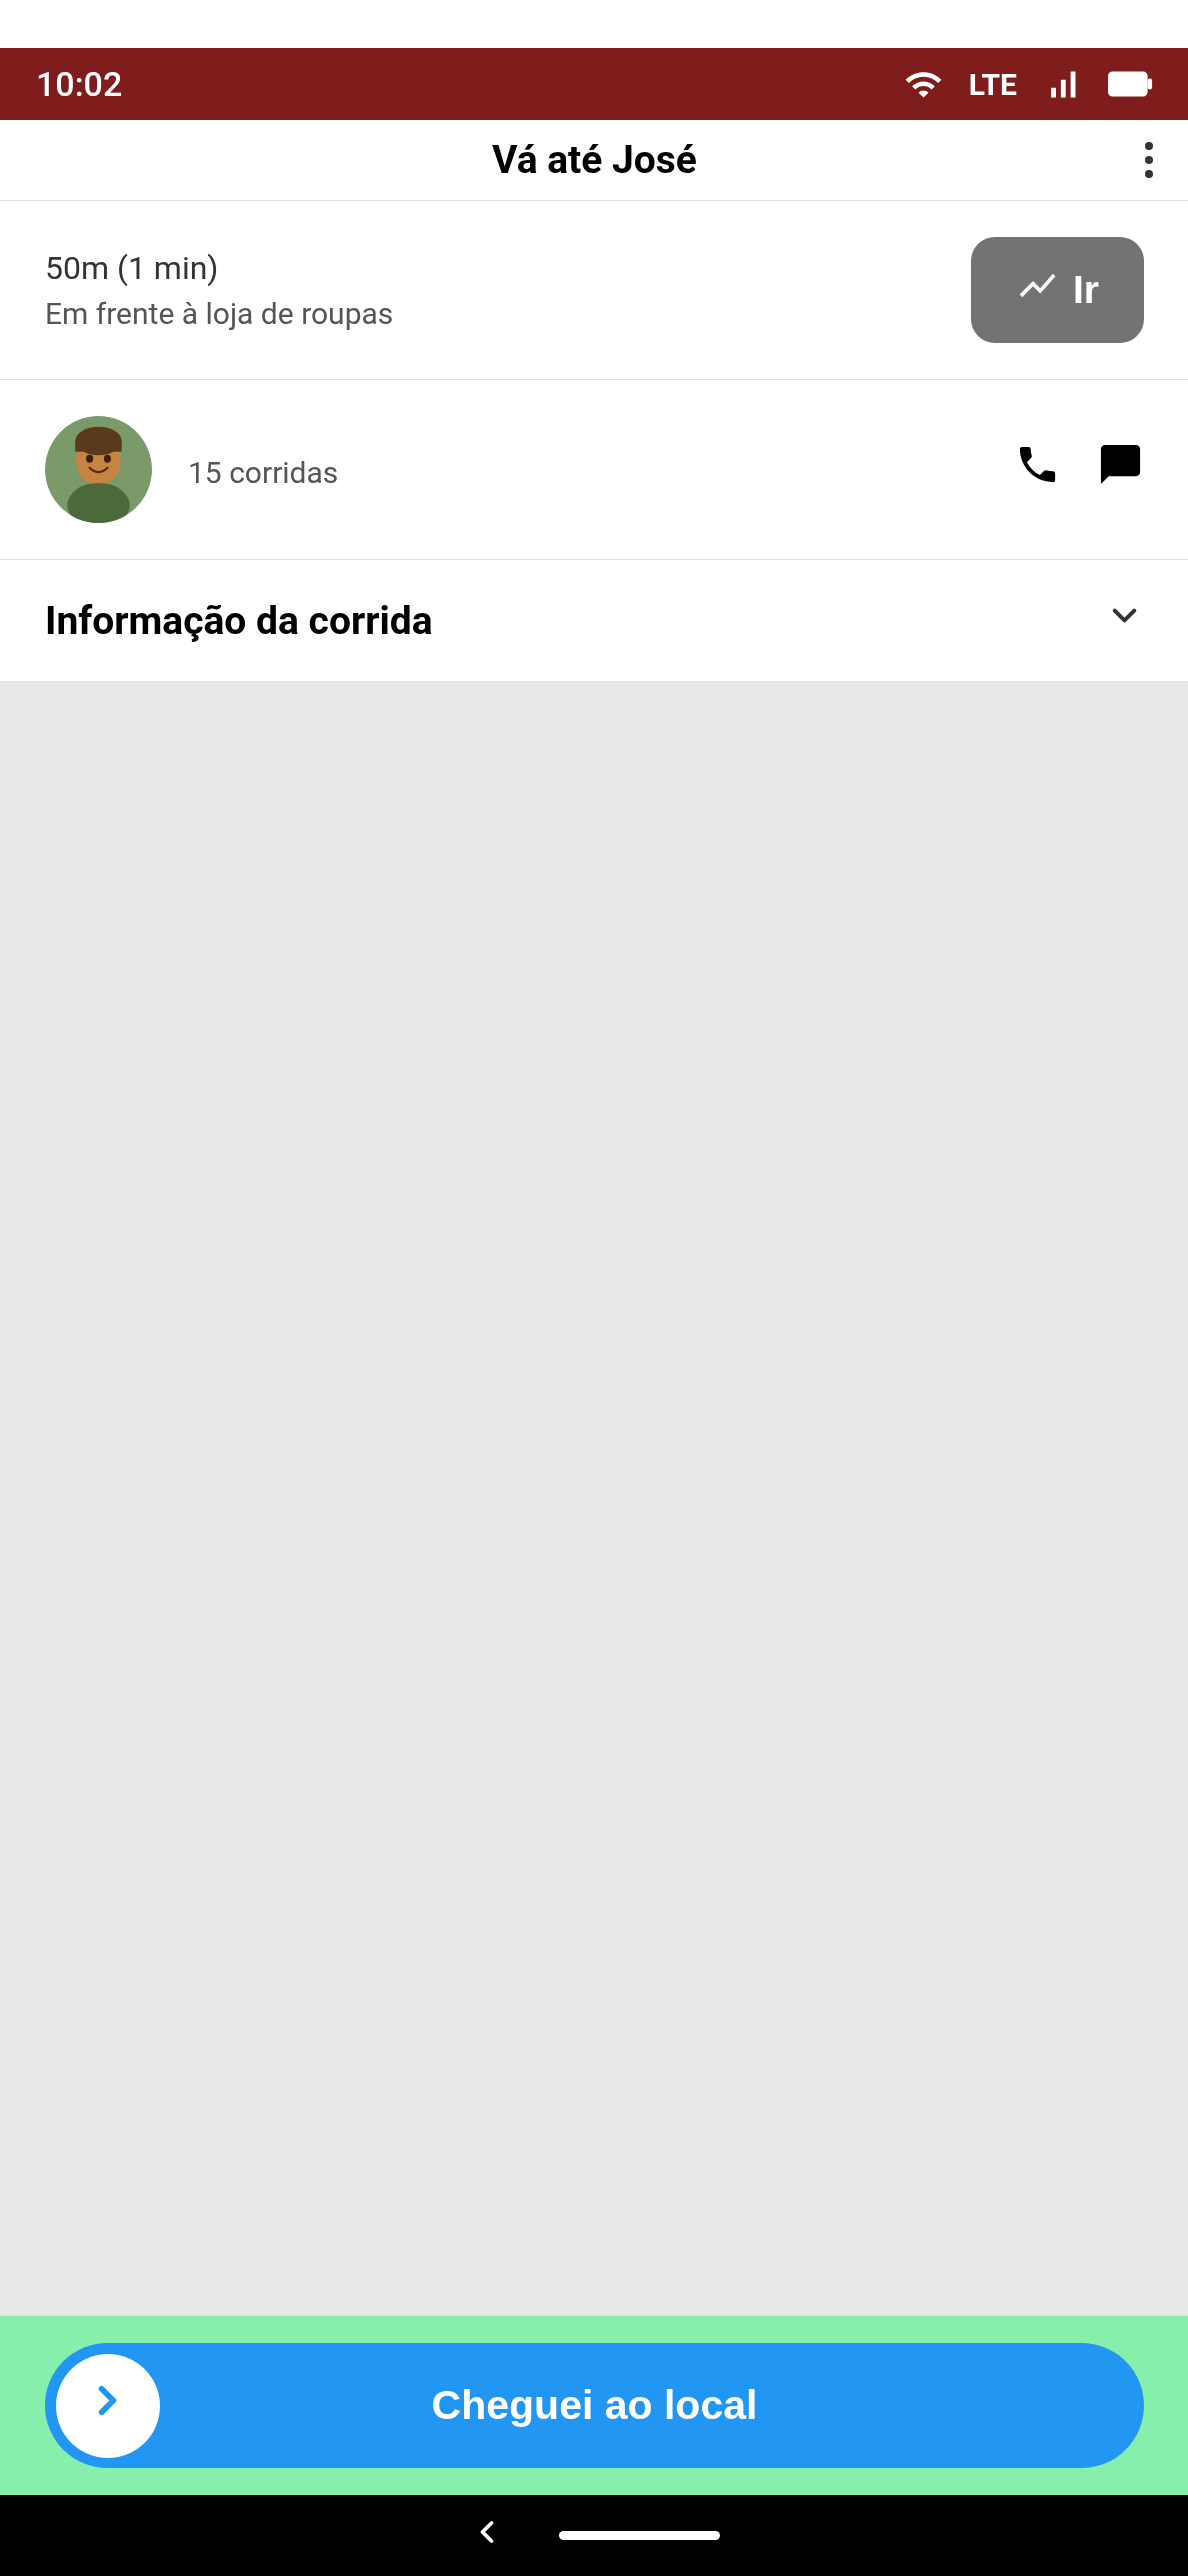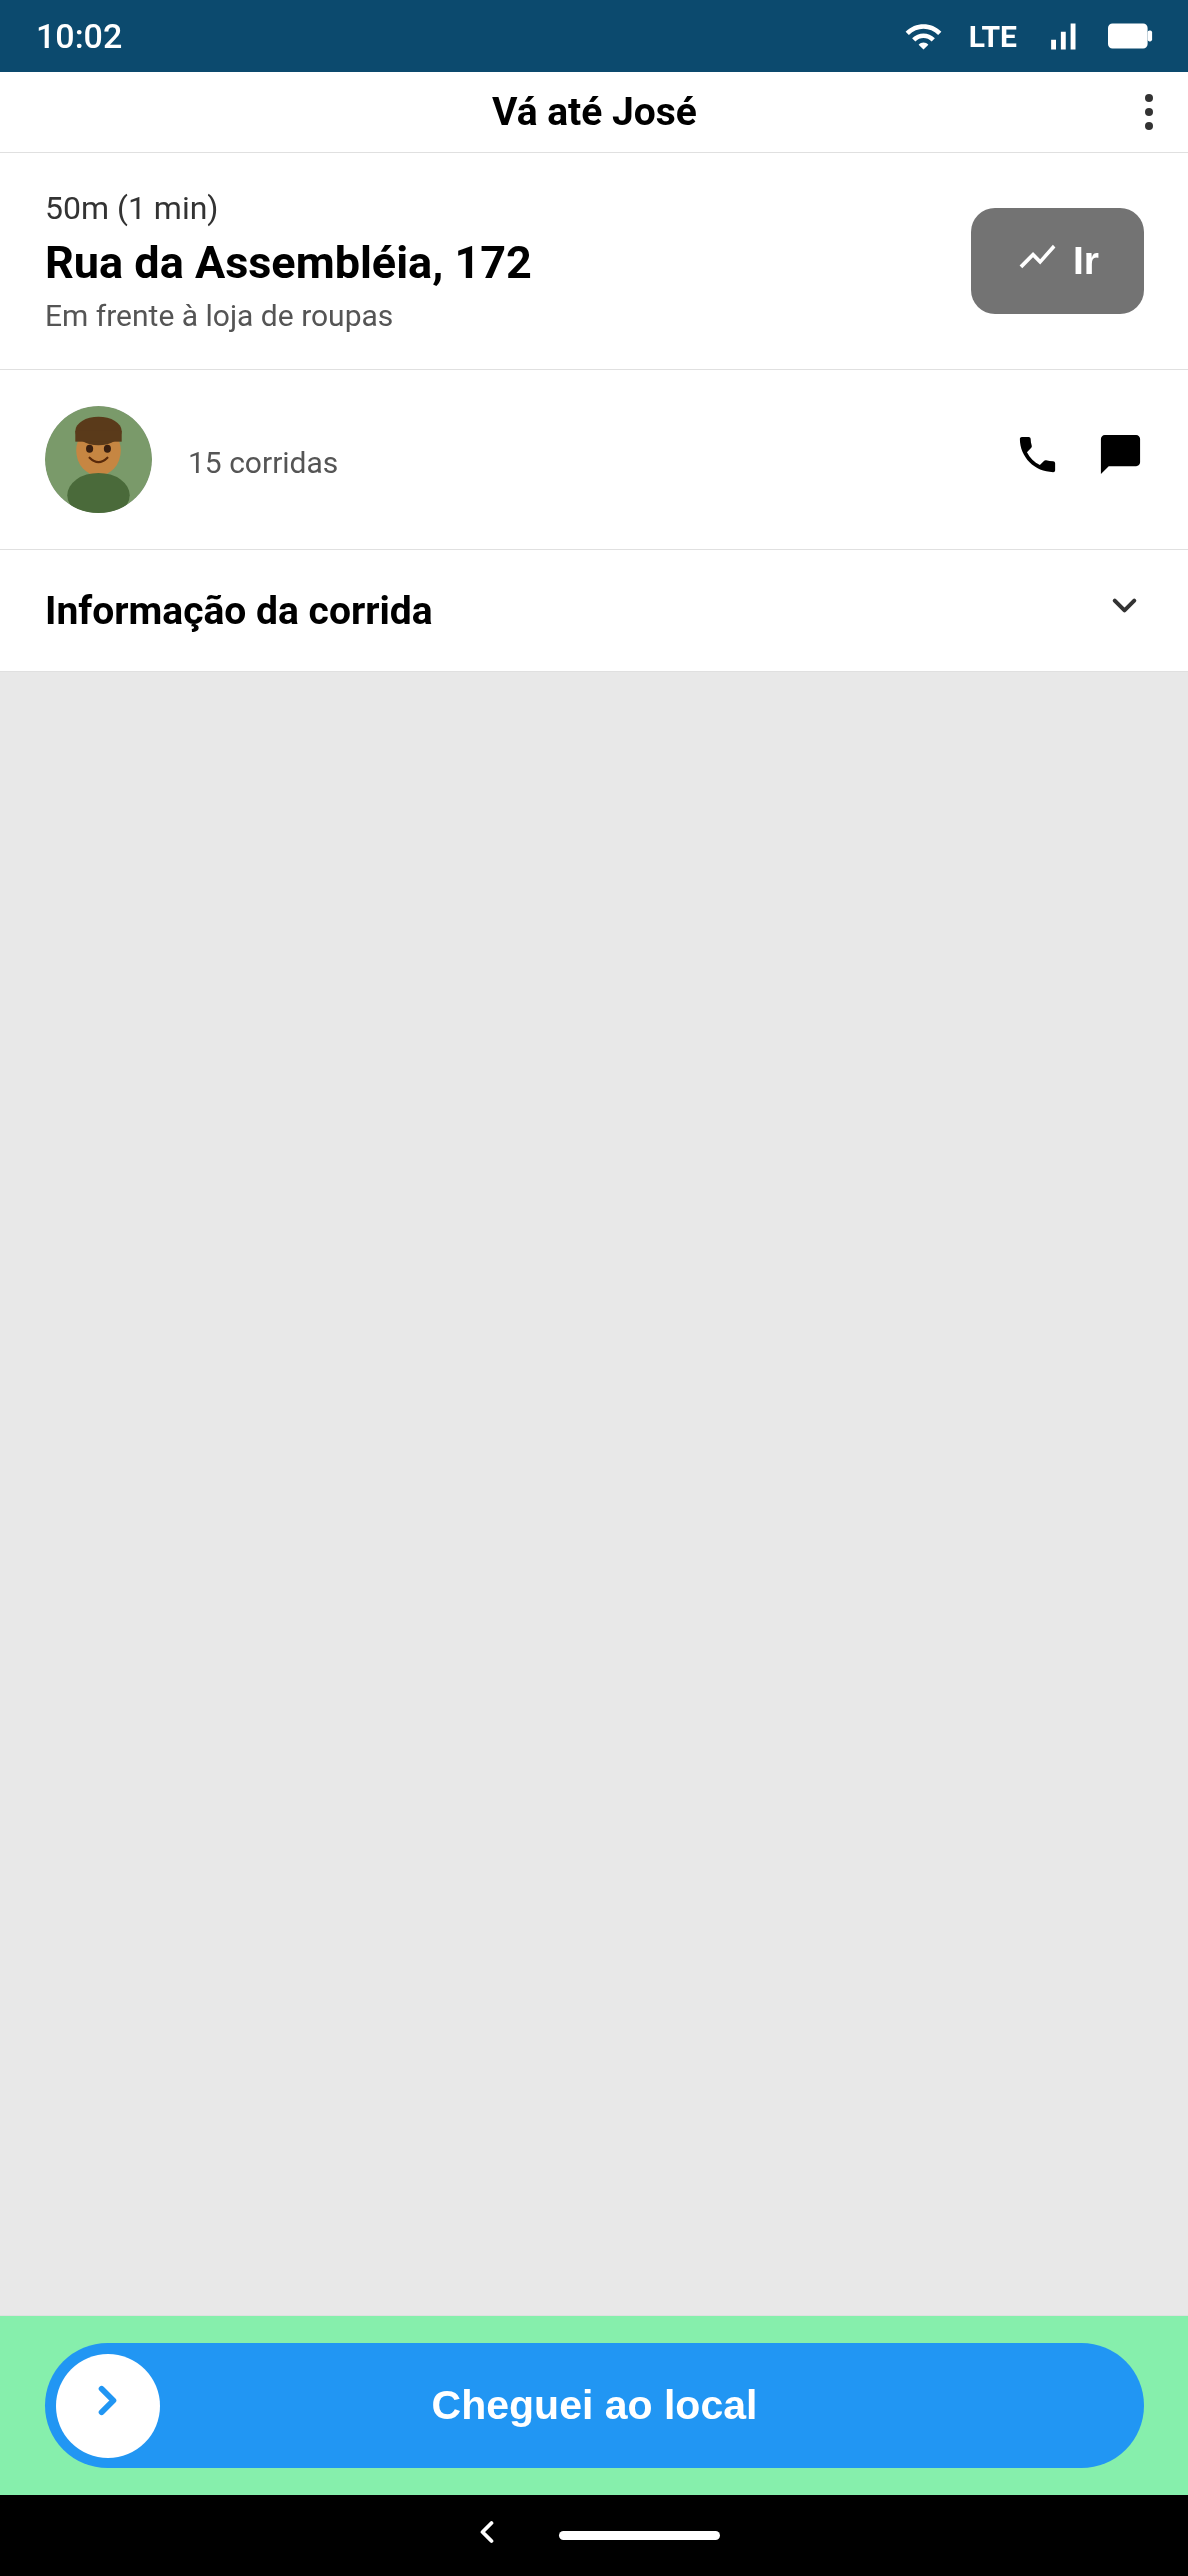--- a/index.html
+++ b/index.html
@@ -16,7 +16,7 @@
 
     
     .status-bar {
-      background: #0c4a6e;
+      background: #7f1d1d;
       color: #fff;
       height: 72px;
       display: flex;
@@ -24,6 +24,7 @@
       justify-content: space-between;
       padding: 0 36px;
       flex-shrink: 0;
+      margin-top: 48px;
     }
     .status-time {
       font-size: 34px;

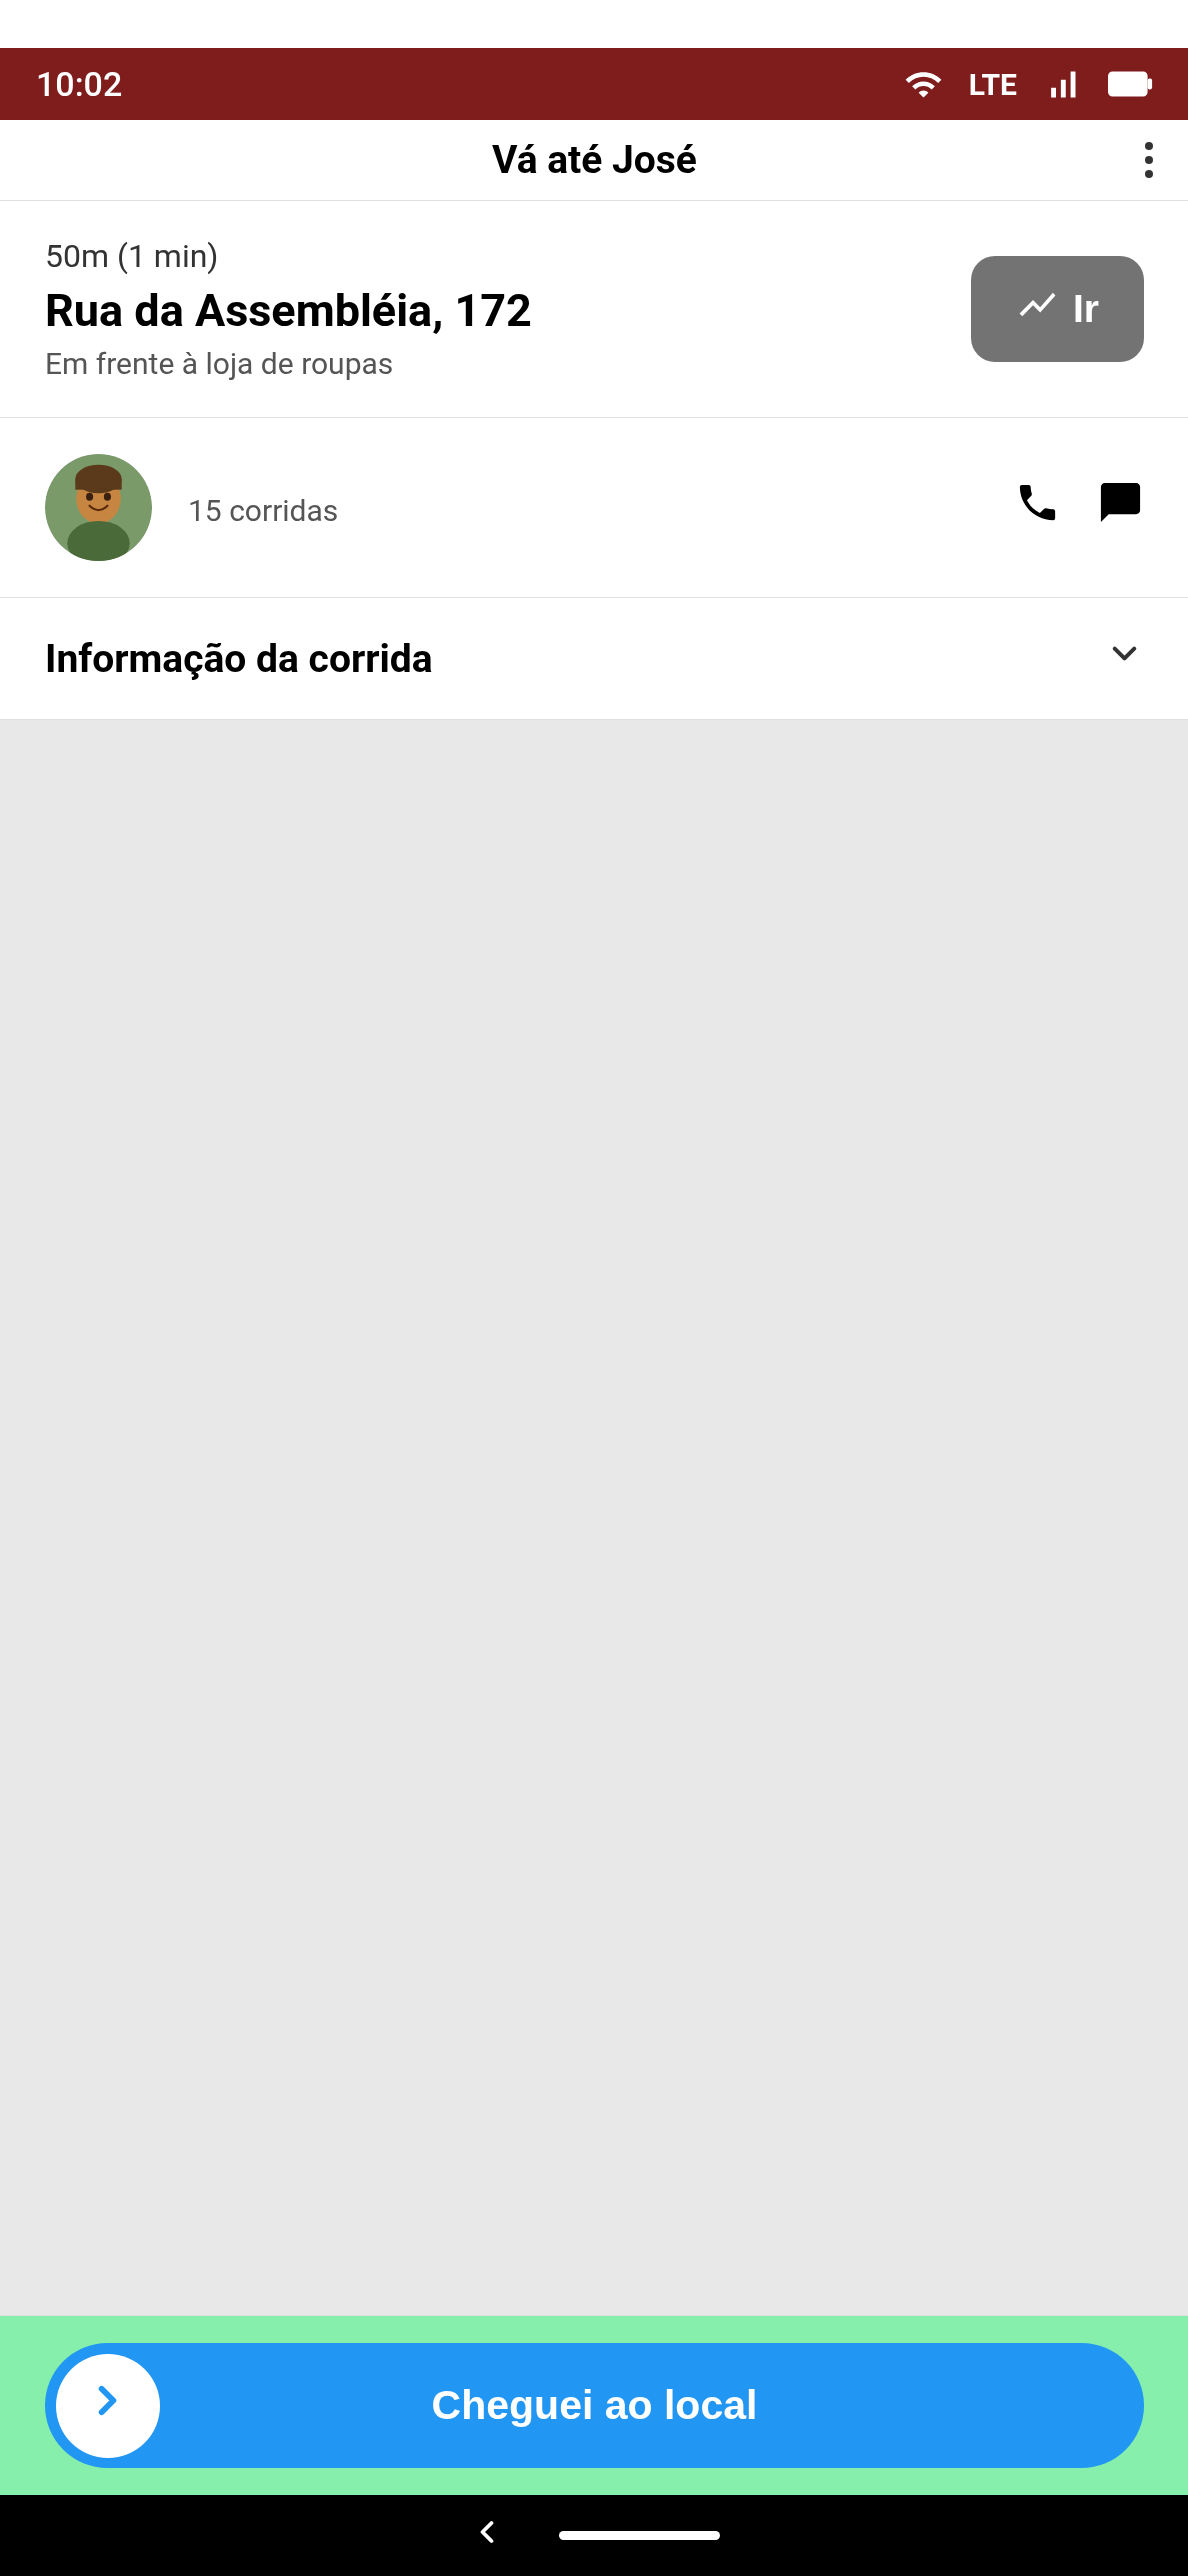--- a/index.html
+++ b/index.html
@@ -291,7 +291,6 @@
 <div class="address-section">
   <div class="address-info">
     <div class="address-distance">50m (1 min)</div>
-    <div class="address-street">Rua da Assembléia, 172</div>
     <div class="address-hint">Em frente à loja de roupas</div>
   </div>
   <button class="go-button">

